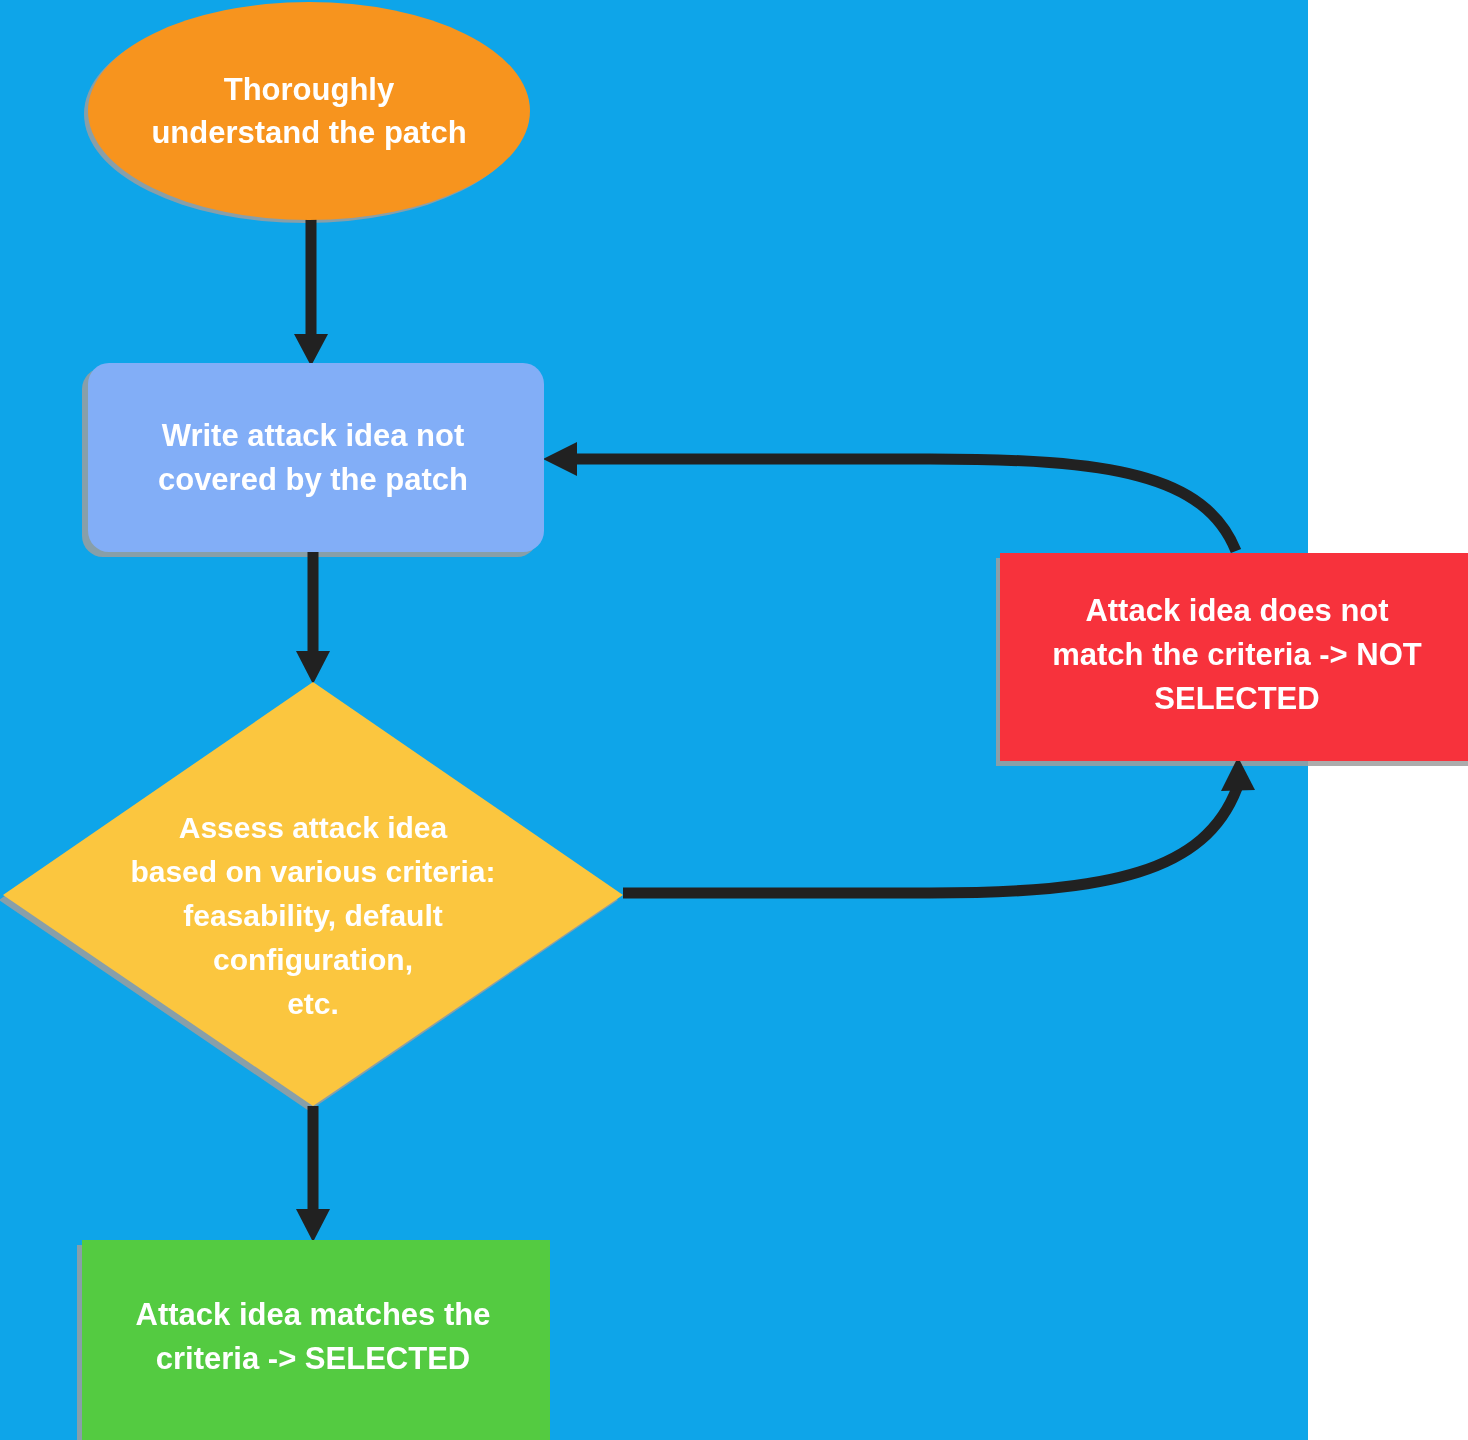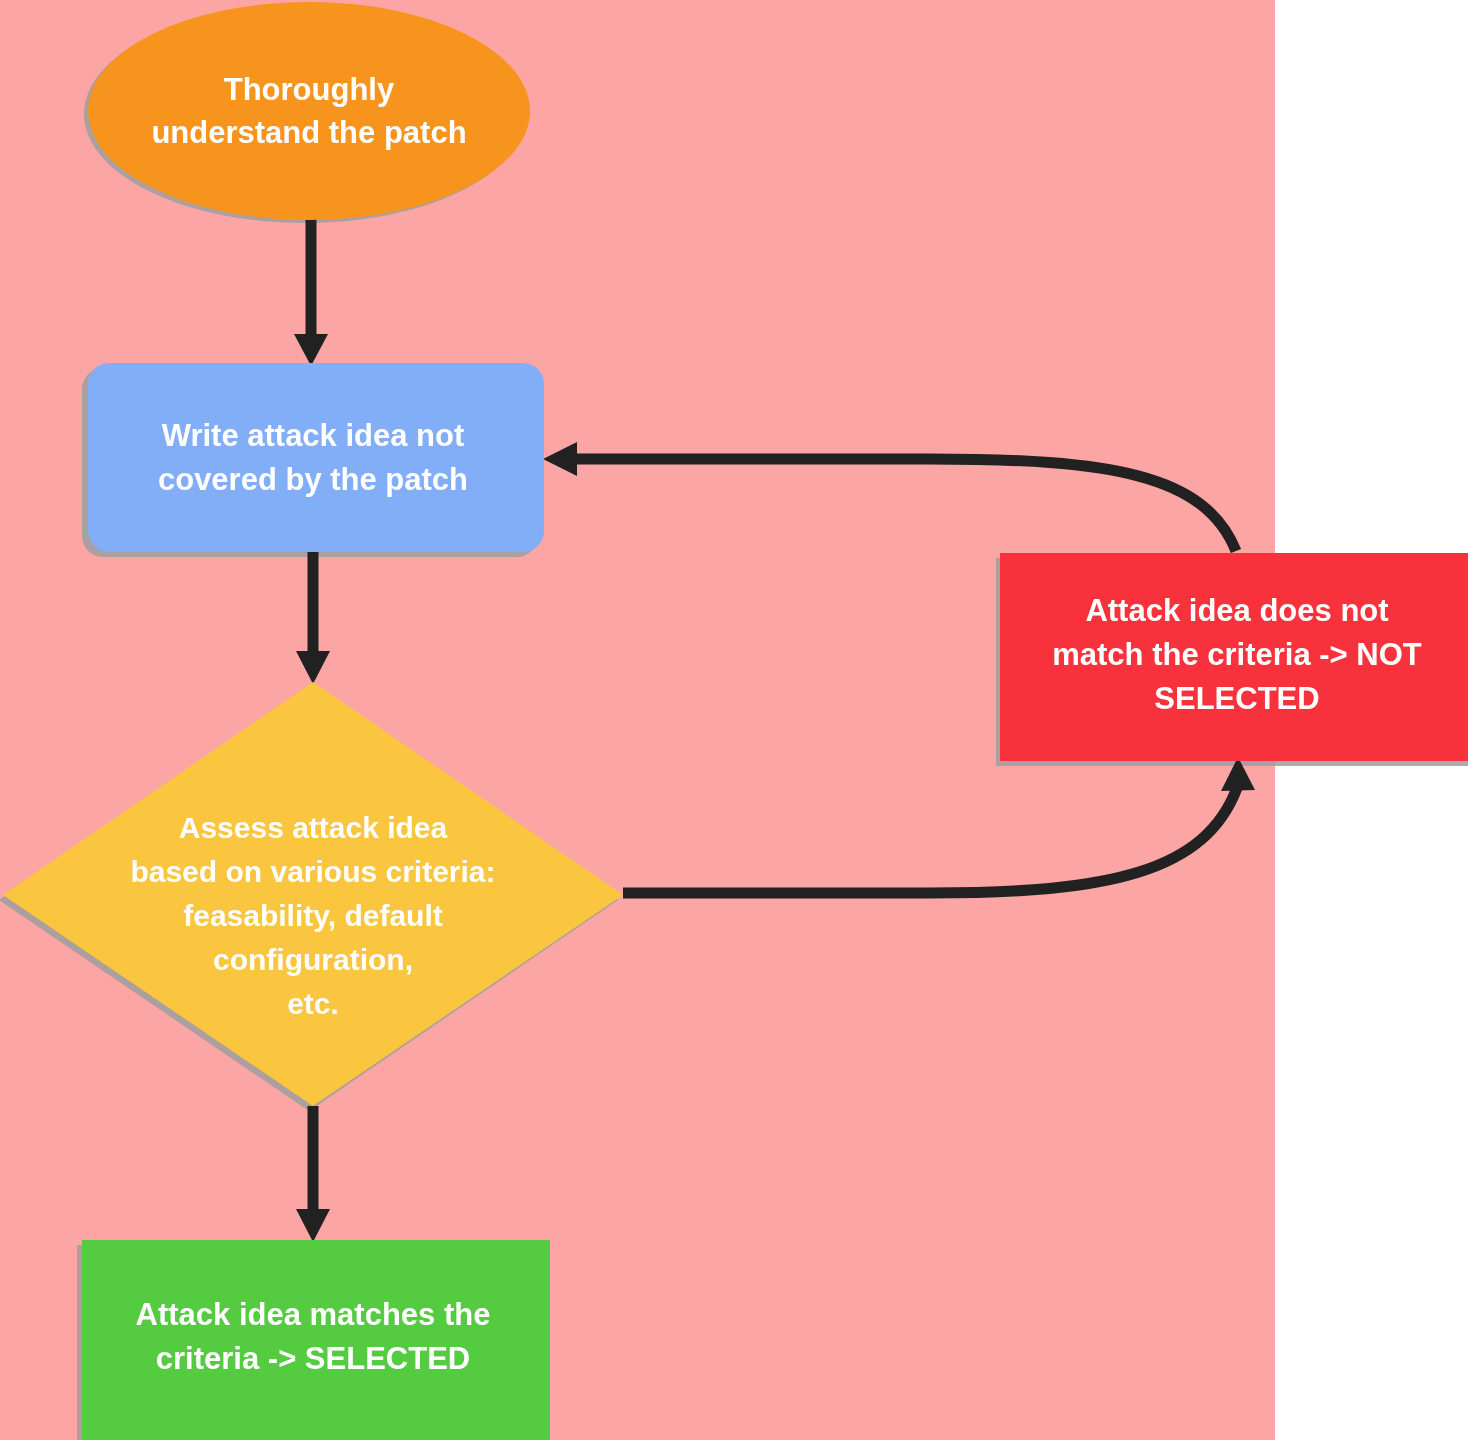--- a/index.html
+++ b/index.html
@@ -17,7 +17,8 @@
     position: relative;
     width: 1275px;
     height: 1440px;
-    background: #fca5a5;
+    background: #0ea5e9;
+    padding-left: 33px;
   }
   svg.chart-canvas {
     position: absolute;

